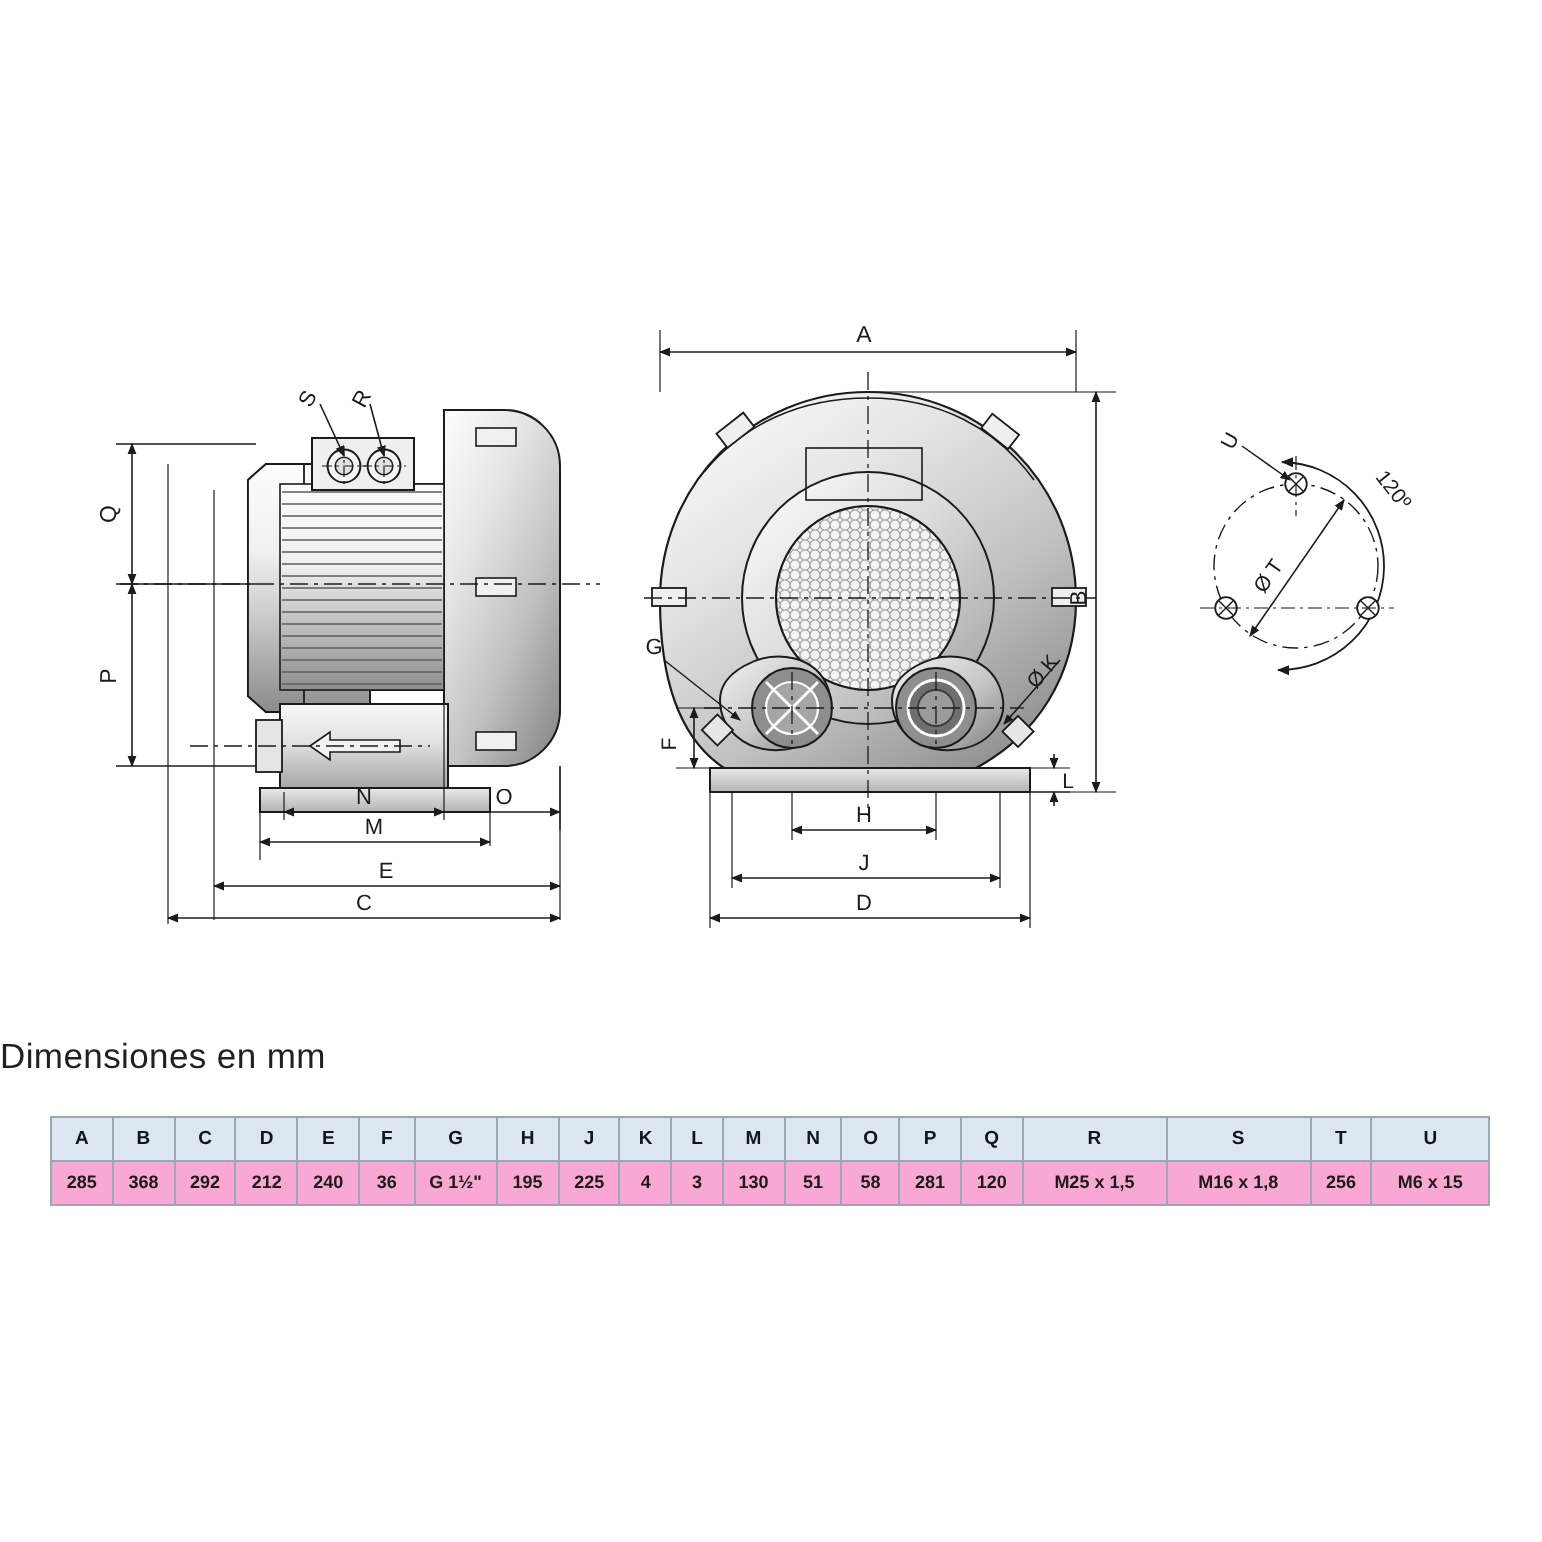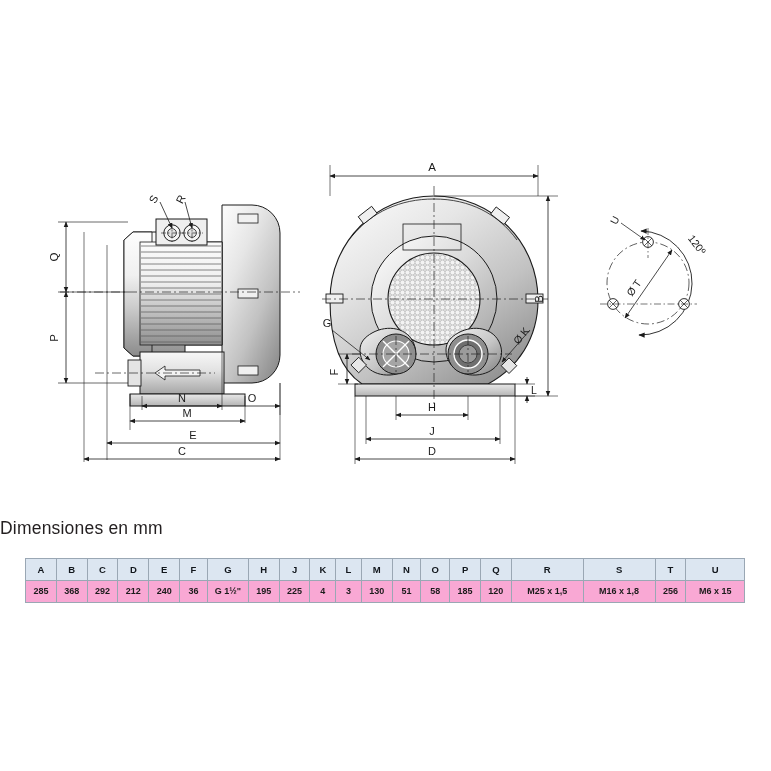--- a/index.html
+++ b/index.html
@@ -423,7 +423,7 @@
           <td>130</td>
           <td>51</td>
           <td>58</td>
-          <td>185</td>
+          <td>281</td>
           <td>120</td>
           <td>M25 x 1,5</td>
           <td>M16 x 1,8</td>

